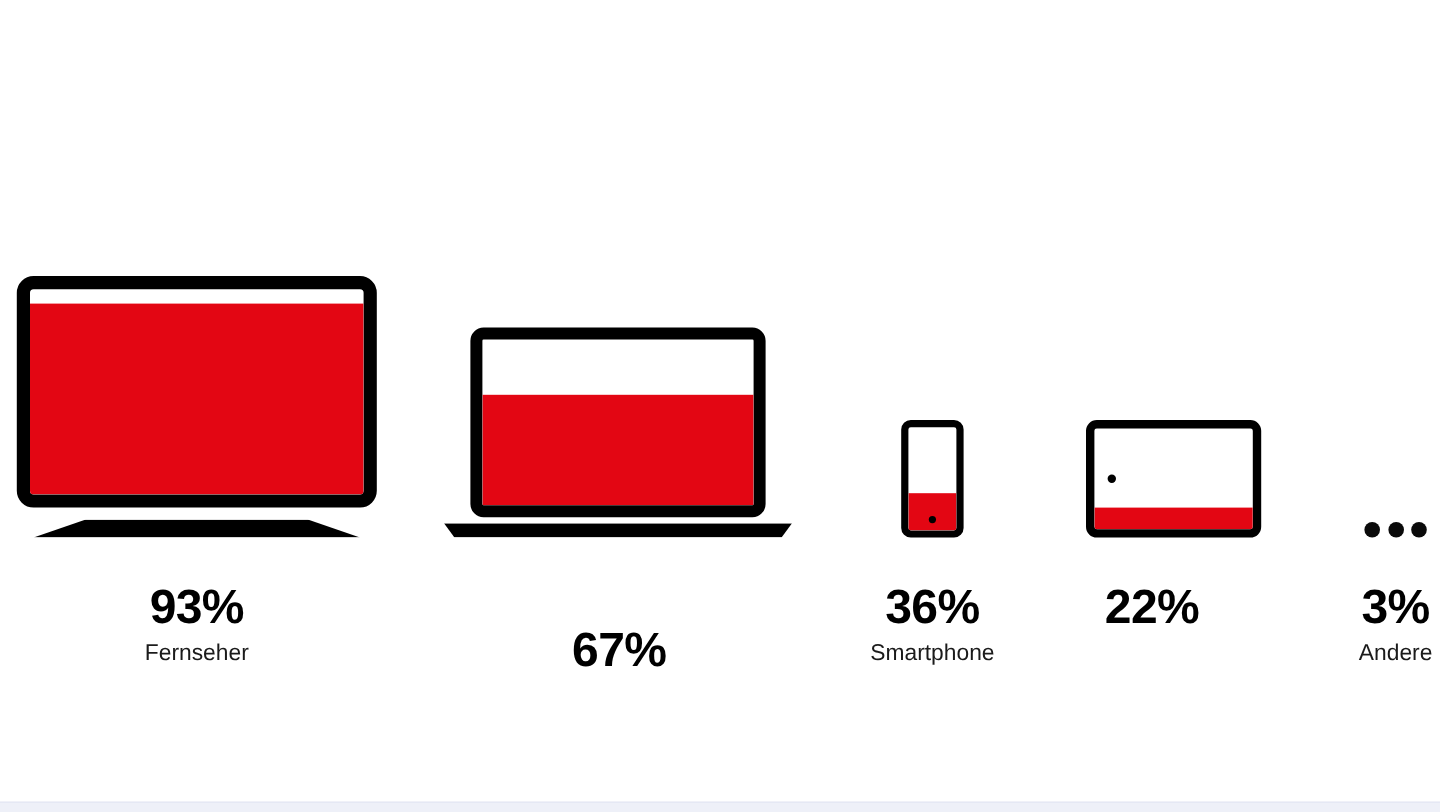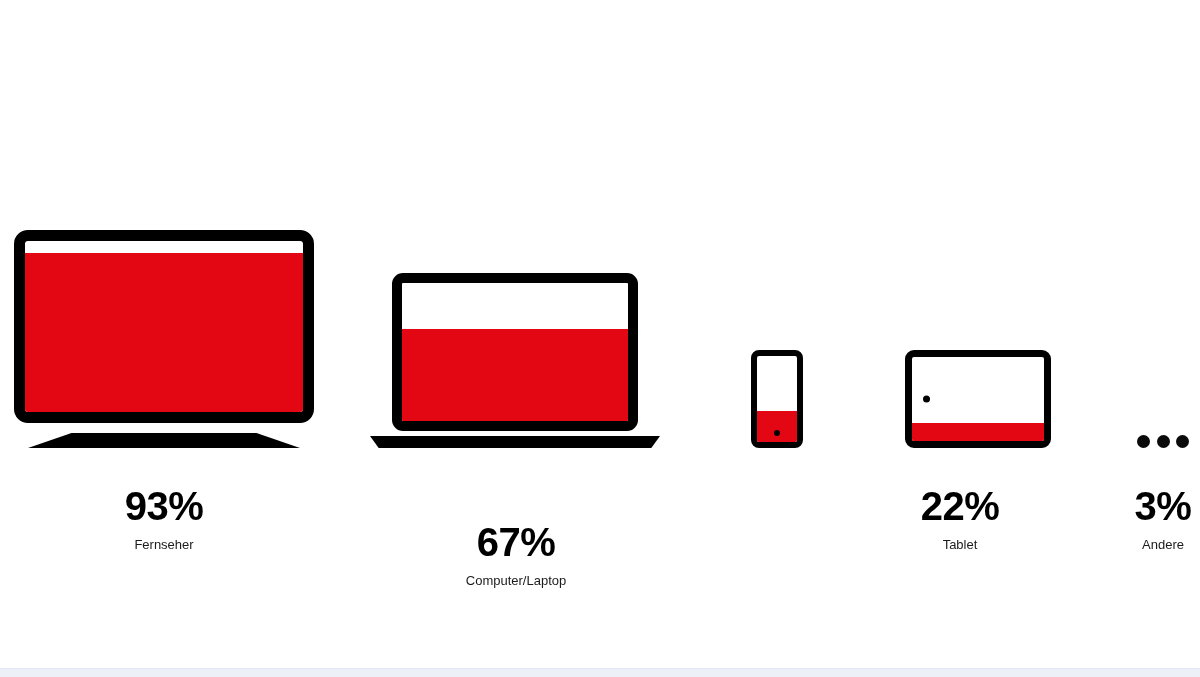--- a/index.html
+++ b/index.html
@@ -287,6 +287,7 @@
   </div>
 
   <div class="label-block lb-phone">
+    <div class="pct">36%</div>
   </div>
 
   <div class="label-block lb-tablet">

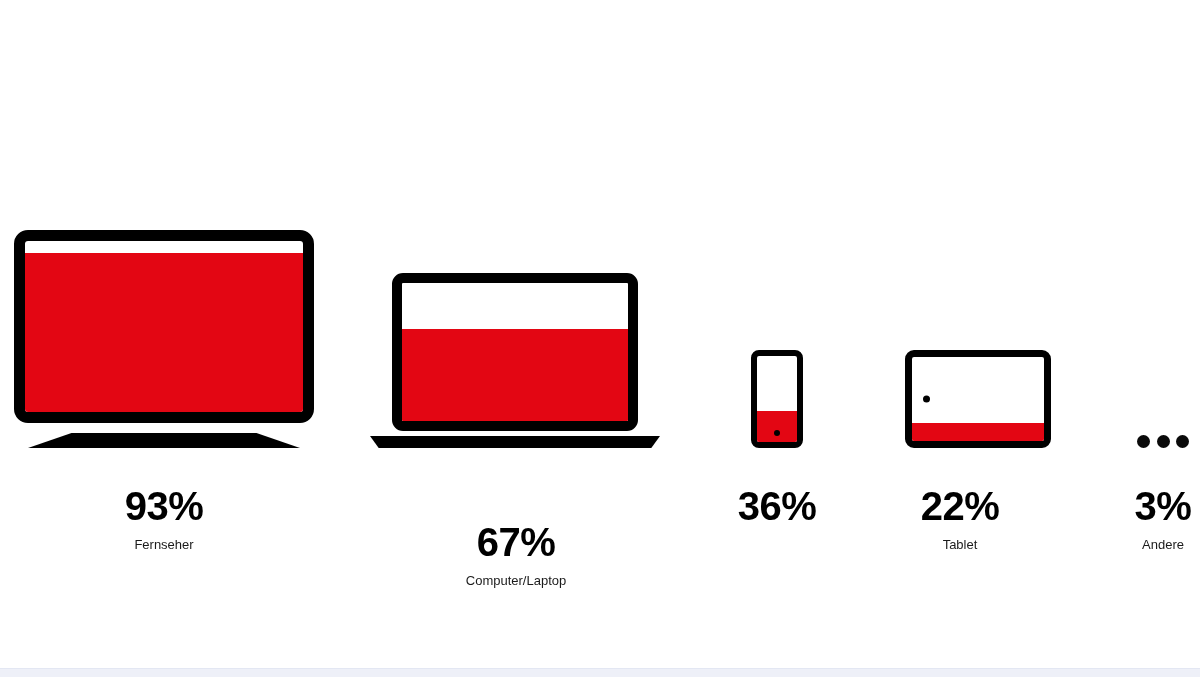--- a/index.html
+++ b/index.html
@@ -200,7 +200,7 @@
   .cap {
     font-family: "Liberation Sans", sans-serif;
     font-weight: 400;
-    font-size: 13px;
+    font-size: 19px;
     line-height: 26px;
     color: #1b1b1b;
     margin-top: 4px;

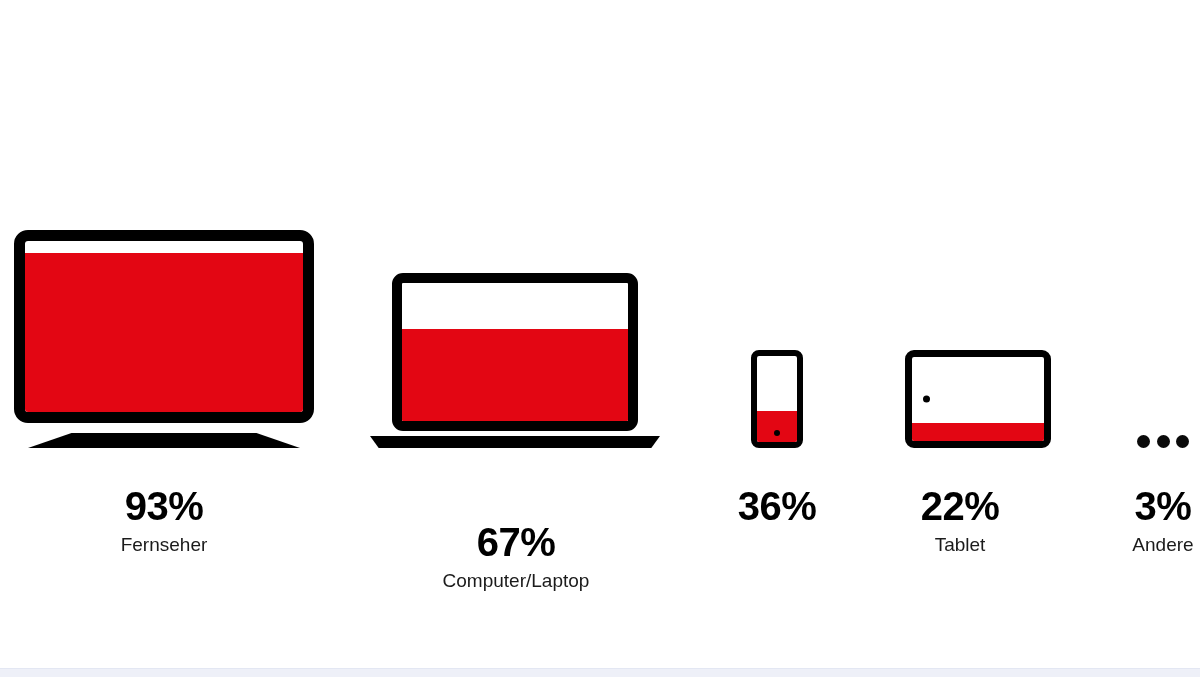--- a/index.html
+++ b/index.html
@@ -288,6 +288,7 @@
 
   <div class="label-block lb-phone">
     <div class="pct">36%</div>
+    <div class="cap">Smartphone</div>
   </div>
 
   <div class="label-block lb-tablet">

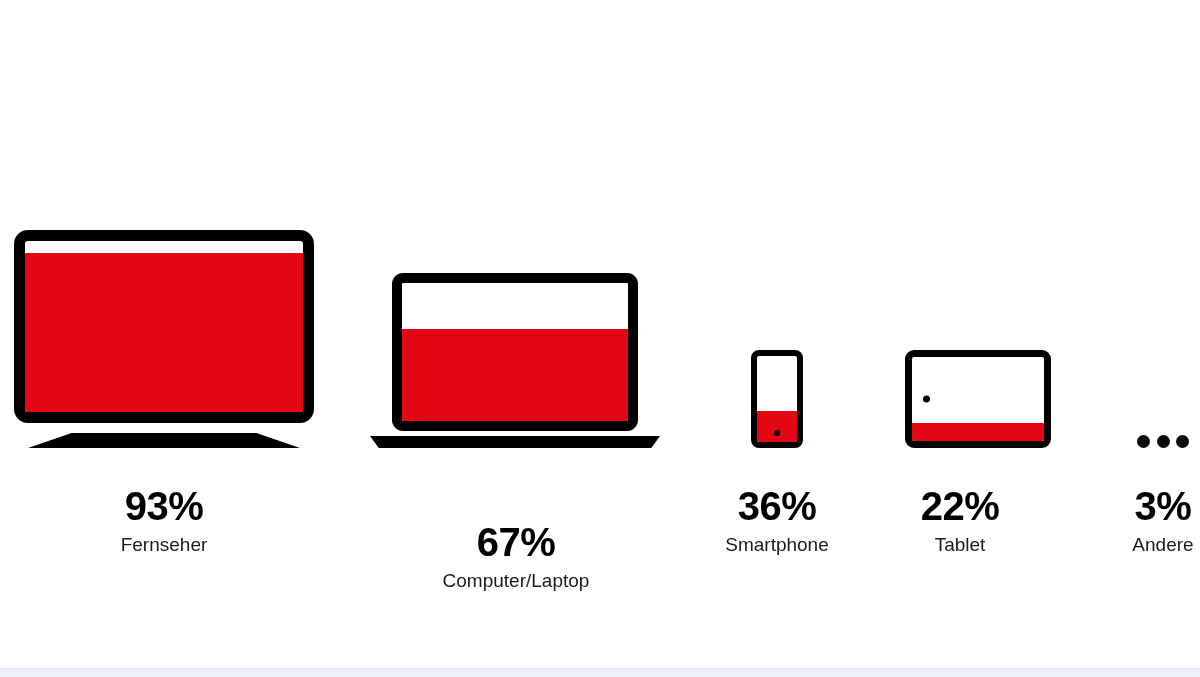--- a/index.html
+++ b/index.html
@@ -293,7 +293,6 @@
 
   <div class="label-block lb-tablet">
     <div class="pct">22%</div>
-    <div class="cap">Tablet</div>
   </div>
 
   <div class="label-block lb-other">

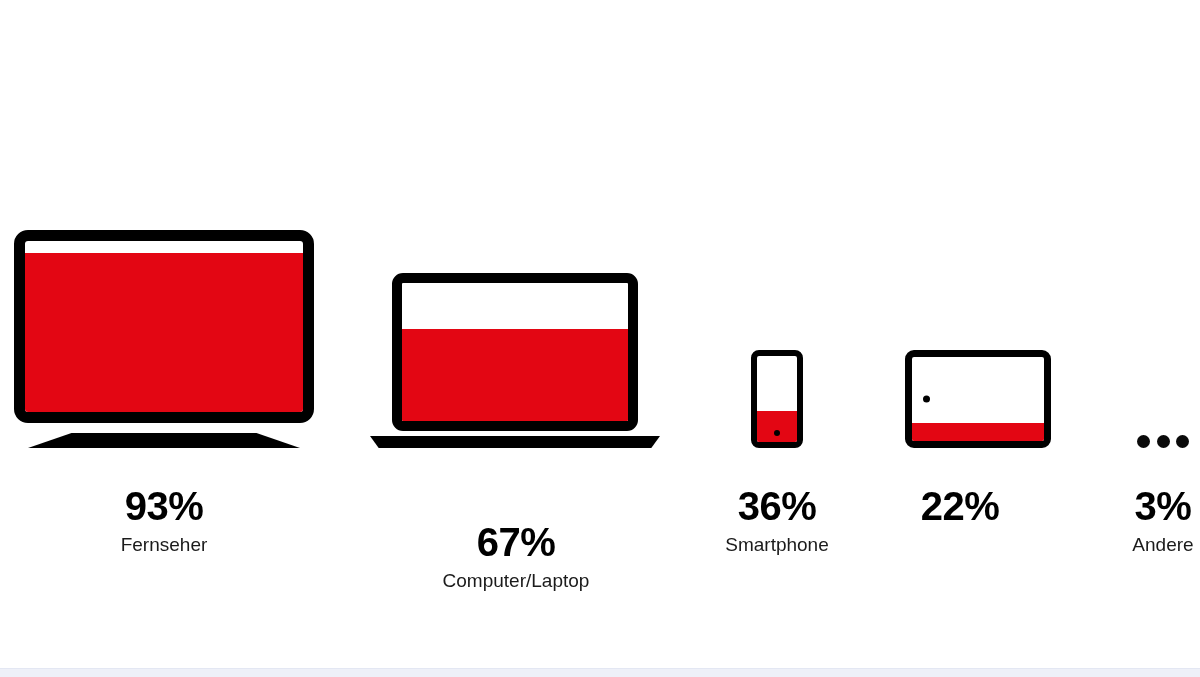--- a/index.html
+++ b/index.html
@@ -283,7 +283,6 @@
 
   <div class="label-block lb-laptop">
     <div class="pct">67%</div>
-    <div class="cap">Computer/Laptop</div>
   </div>
 
   <div class="label-block lb-phone">

